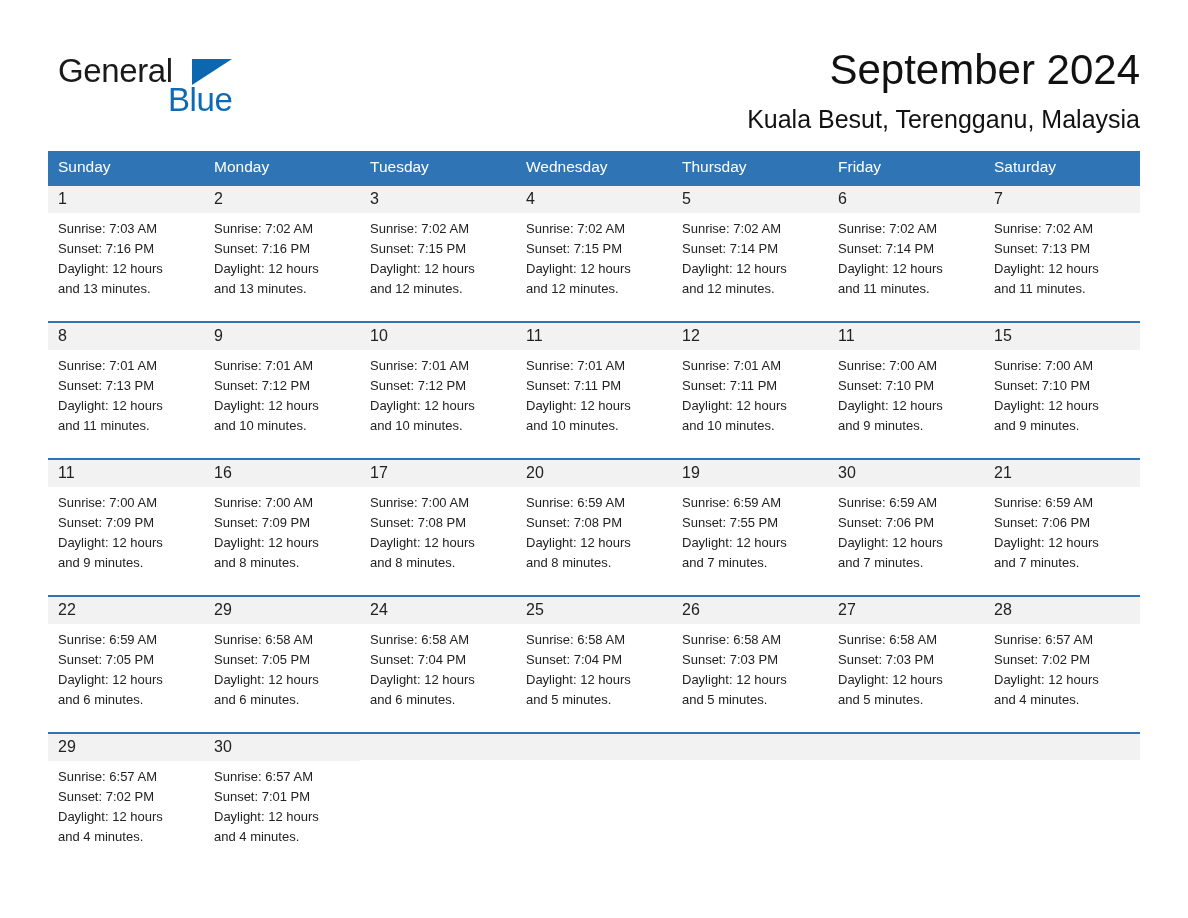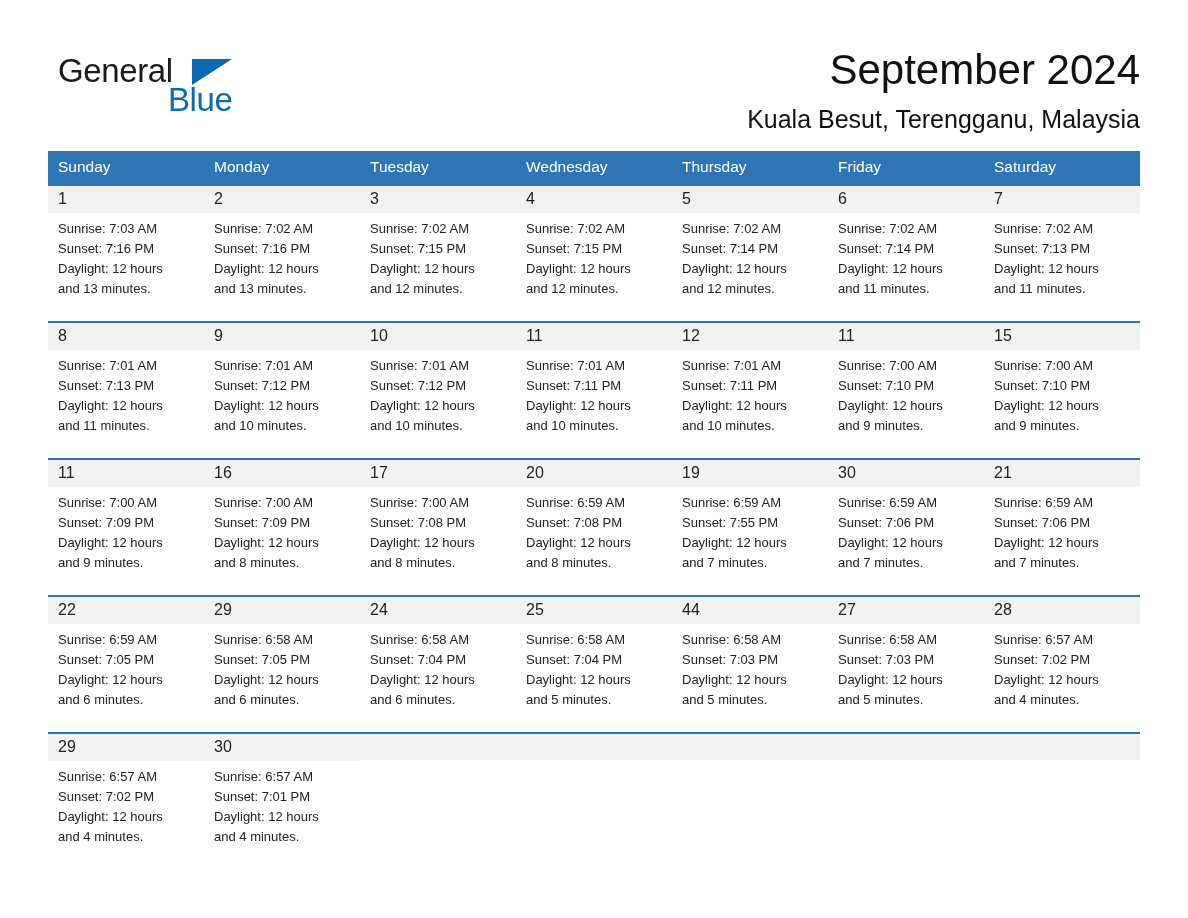--- a/index.html
+++ b/index.html
@@ -407,7 +407,7 @@
             </div>
           </td>
           <td>
-            <div class="daynum">44</div>
+            <div class="daynum">26</div>
             <div class="details">
               <div>Sunrise: 6:58 AM</div>
               <div>Sunset: 7:03 PM</div>

